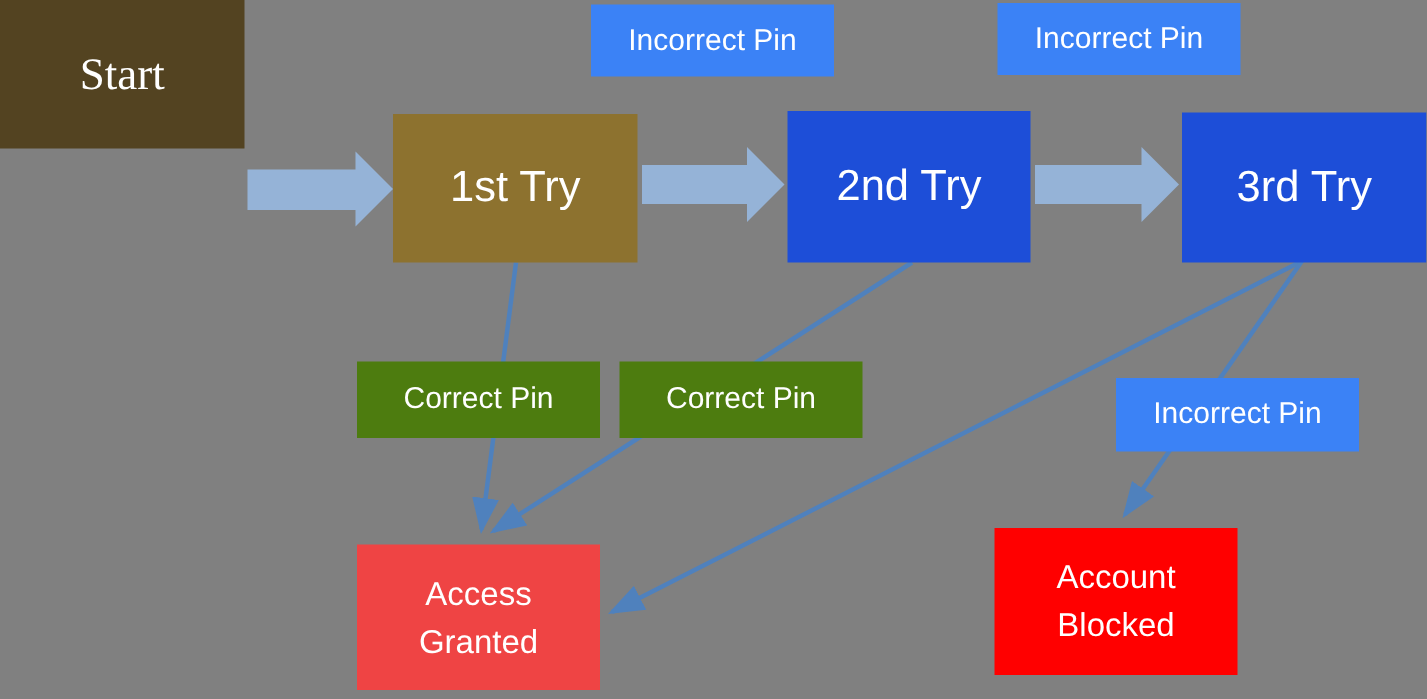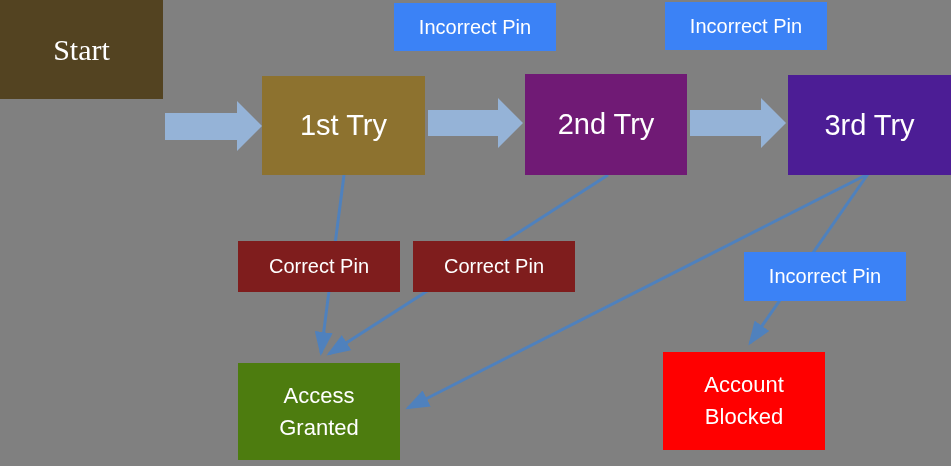--- a/index.html
+++ b/index.html
@@ -29,7 +29,7 @@
   
   .n-start{left:0;top:77;width:163px;height:99px;background:#534321;font-size:30px;font-family:Liberation Serif, serif;}
   .n-try1{left:262px;top:76px;width:163px;height:99px;background:#8D722F;font-size:29px;text-align:right;}
-  .n-try2{left:525px;top:74px;width:162px;height:101px;background:#701a75;font-size:29px;text-align:center;}
+  .n-try2{left:525px;top:74px;width:162px;height:101px;background:#1d4ed8;font-size:29px;text-align:center;}
   .n-try3{left:788px;top:75px;width:163px;height:100px;background:#4c1d95;font-size:29px;}
   
   .n-access{left:238px;top:363px;width:162px;height:97px;background:#4d7c0f;font-size:22px;}

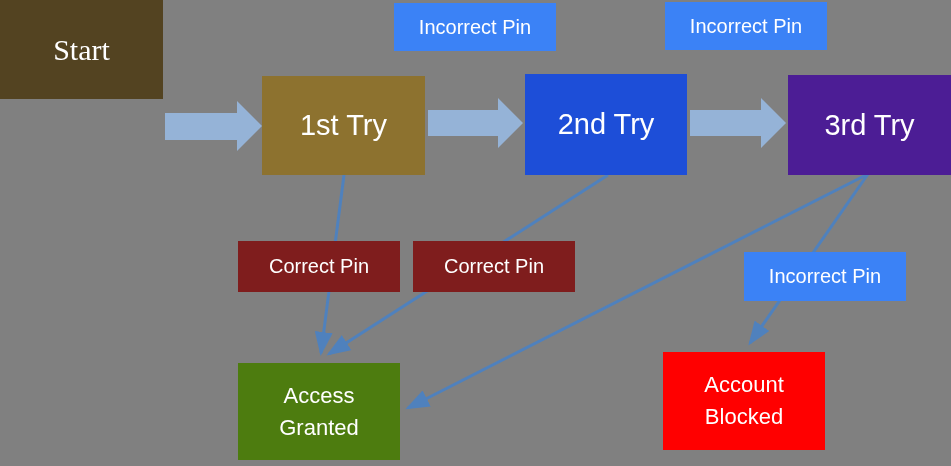--- a/index.html
+++ b/index.html
@@ -30,7 +30,7 @@
   .n-start{left:0;top:77;width:163px;height:99px;background:#534321;font-size:30px;font-family:Liberation Serif, serif;}
   .n-try1{left:262px;top:76px;width:163px;height:99px;background:#8D722F;font-size:29px;text-align:right;}
   .n-try2{left:525px;top:74px;width:162px;height:101px;background:#1d4ed8;font-size:29px;text-align:center;}
-  .n-try3{left:788px;top:75px;width:163px;height:100px;background:#4c1d95;font-size:29px;}
+  .n-try3{left:788px;top:75px;width:163px;height:100px;background:#1d4ed8;font-size:29px;}
   
   .n-access{left:238px;top:363px;width:162px;height:97px;background:#4d7c0f;font-size:22px;}
   .n-blocked{left:663px;top:352px;width:162px;height:98px;background:#FF0000;font-size:22px;}

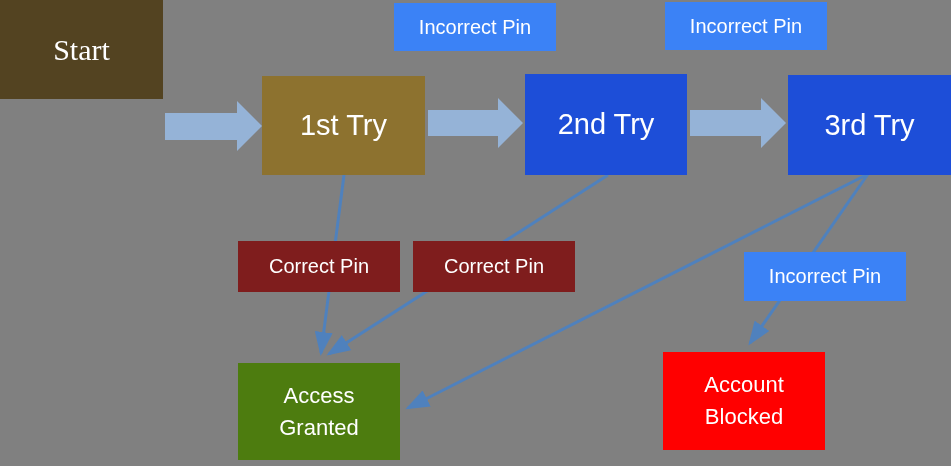--- a/index.html
+++ b/index.html
@@ -37,7 +37,7 @@
   
   .edge-label{font-size:20px;}
   .l-red{background:#3b82f6;justify-content:center;}
-  .l-green{background:#7f1d1d;}
+  .l-green{background:#4d7c0f;}
   .l-inc1{left:394px;top:3px;width:162px;height:48px;}
   .l-inc2{left:665px;top:2px;width:162px;height:48px;}
   .l-cor1{left:238px;top:241px;width:162px;height:51px;}

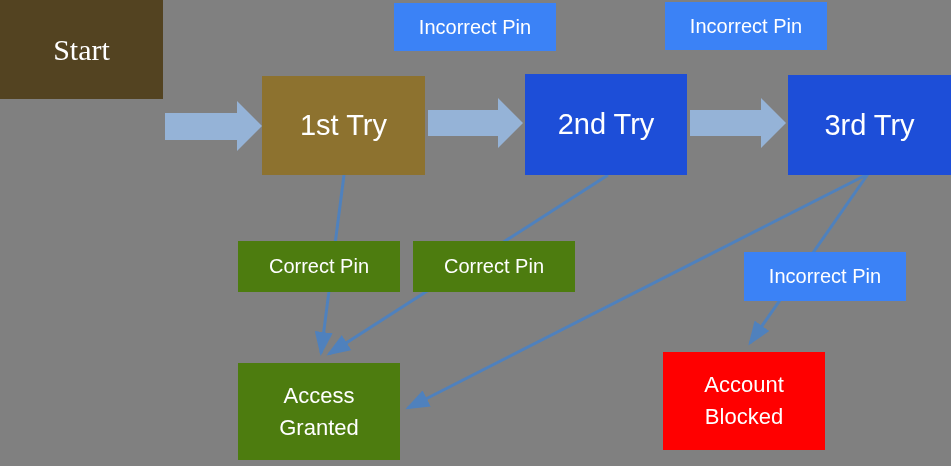--- a/index.html
+++ b/index.html
@@ -32,7 +32,7 @@
   .n-try2{left:525px;top:74px;width:162px;height:101px;background:#1d4ed8;font-size:29px;text-align:center;}
   .n-try3{left:788px;top:75px;width:163px;height:100px;background:#1d4ed8;font-size:29px;}
   
-  .n-access{left:238px;top:363px;width:162px;height:97px;background:#4d7c0f;font-size:22px;}
+  .n-access{left:238px;top:363px;width:162px;height:97px;background:#ef4444;font-size:22px;}
   .n-blocked{left:663px;top:352px;width:162px;height:98px;background:#FF0000;font-size:22px;}
   
   .edge-label{font-size:20px;}

